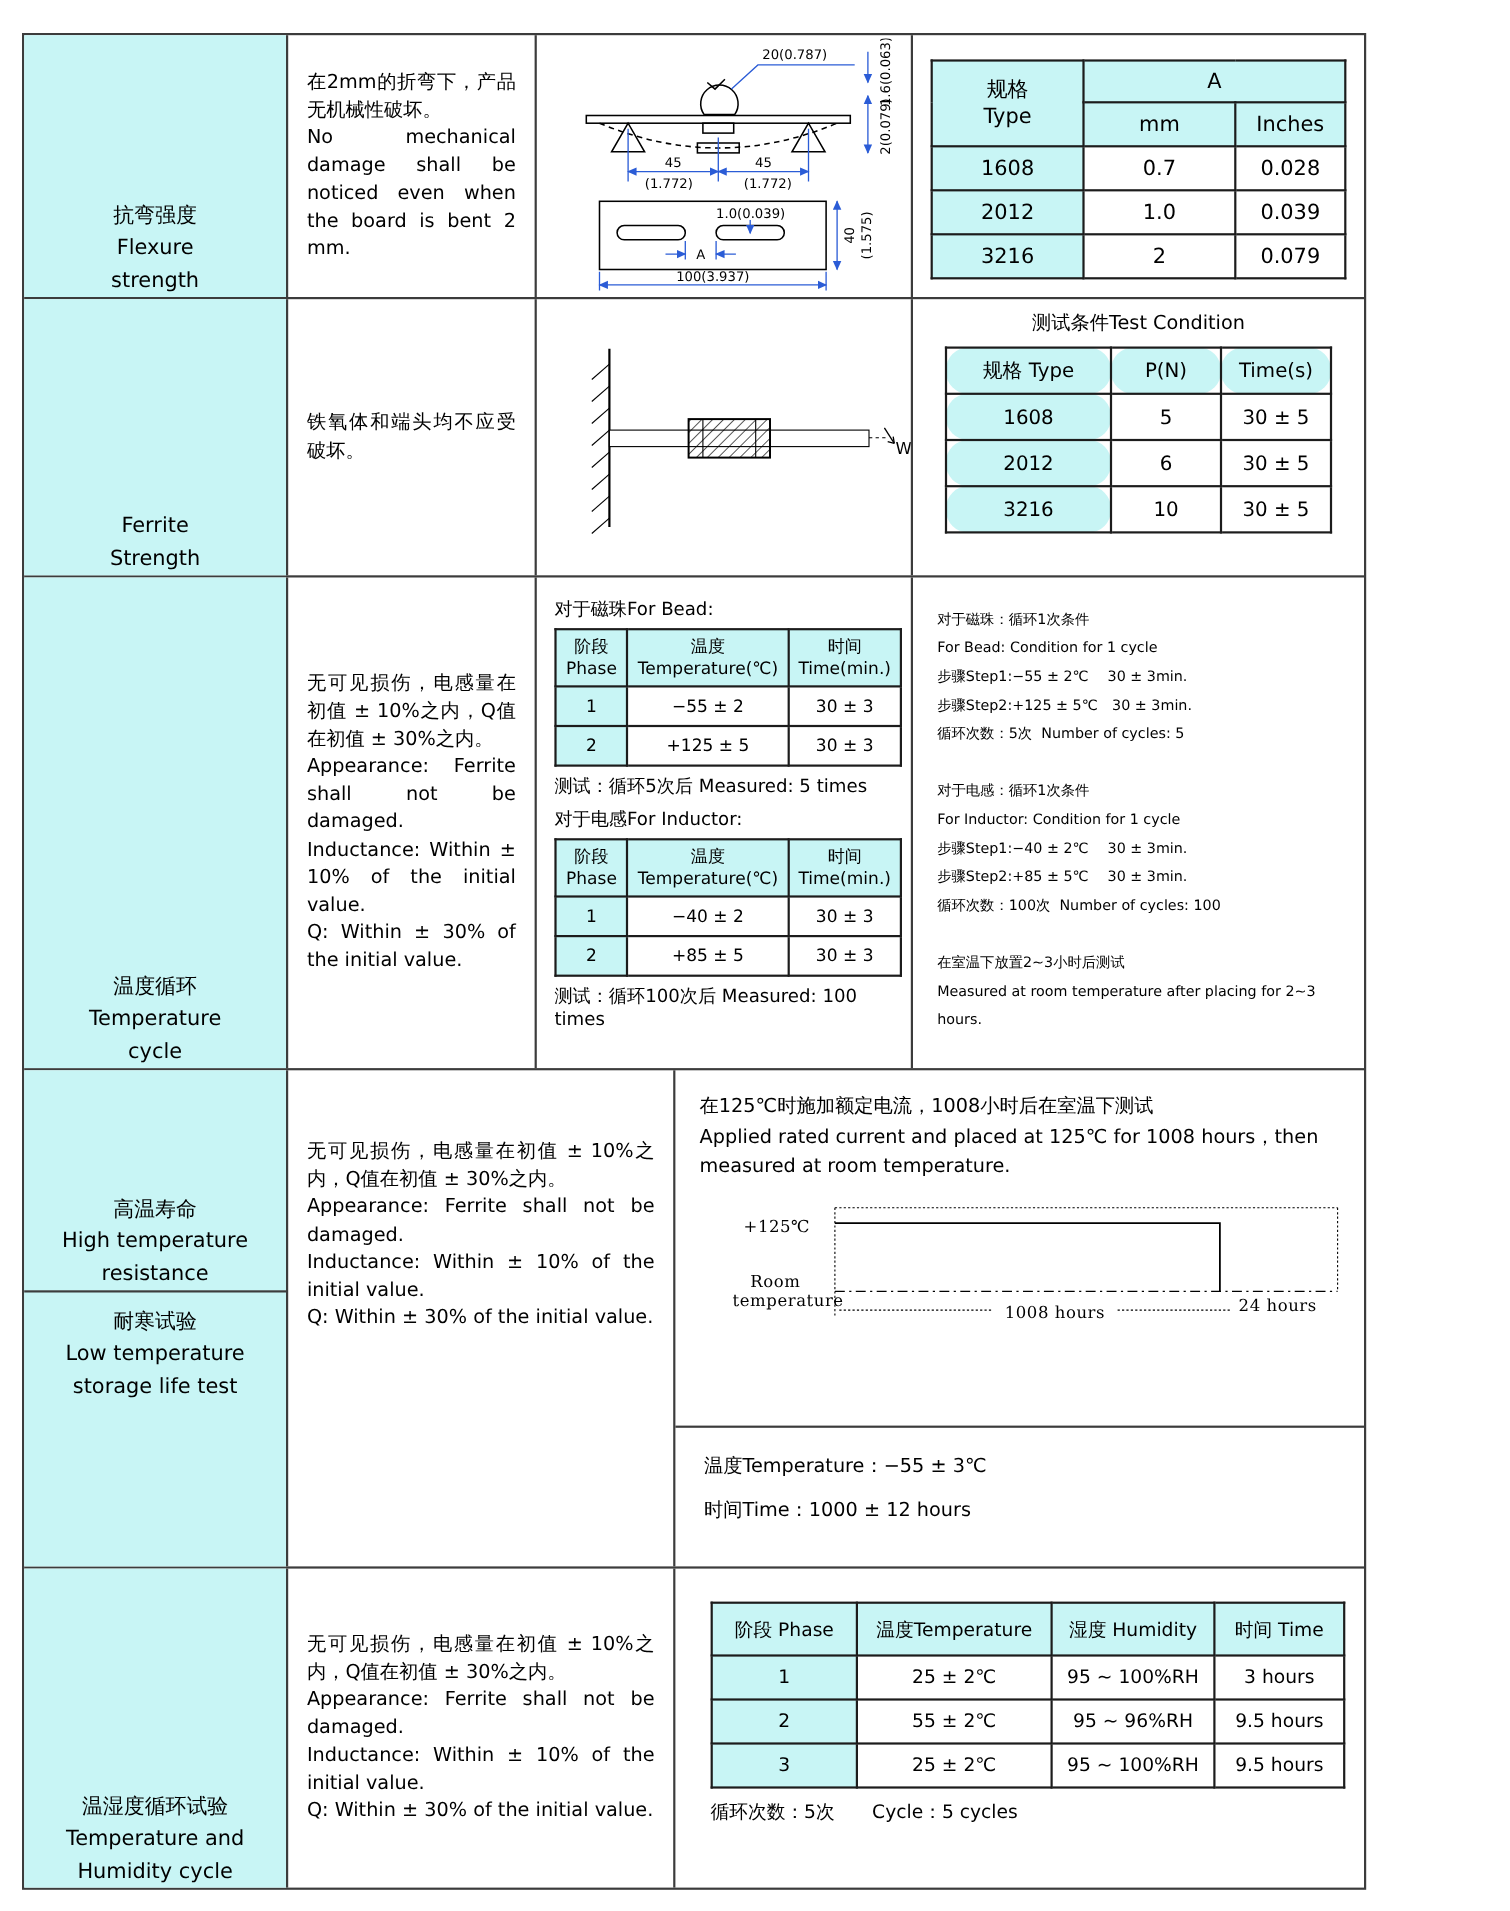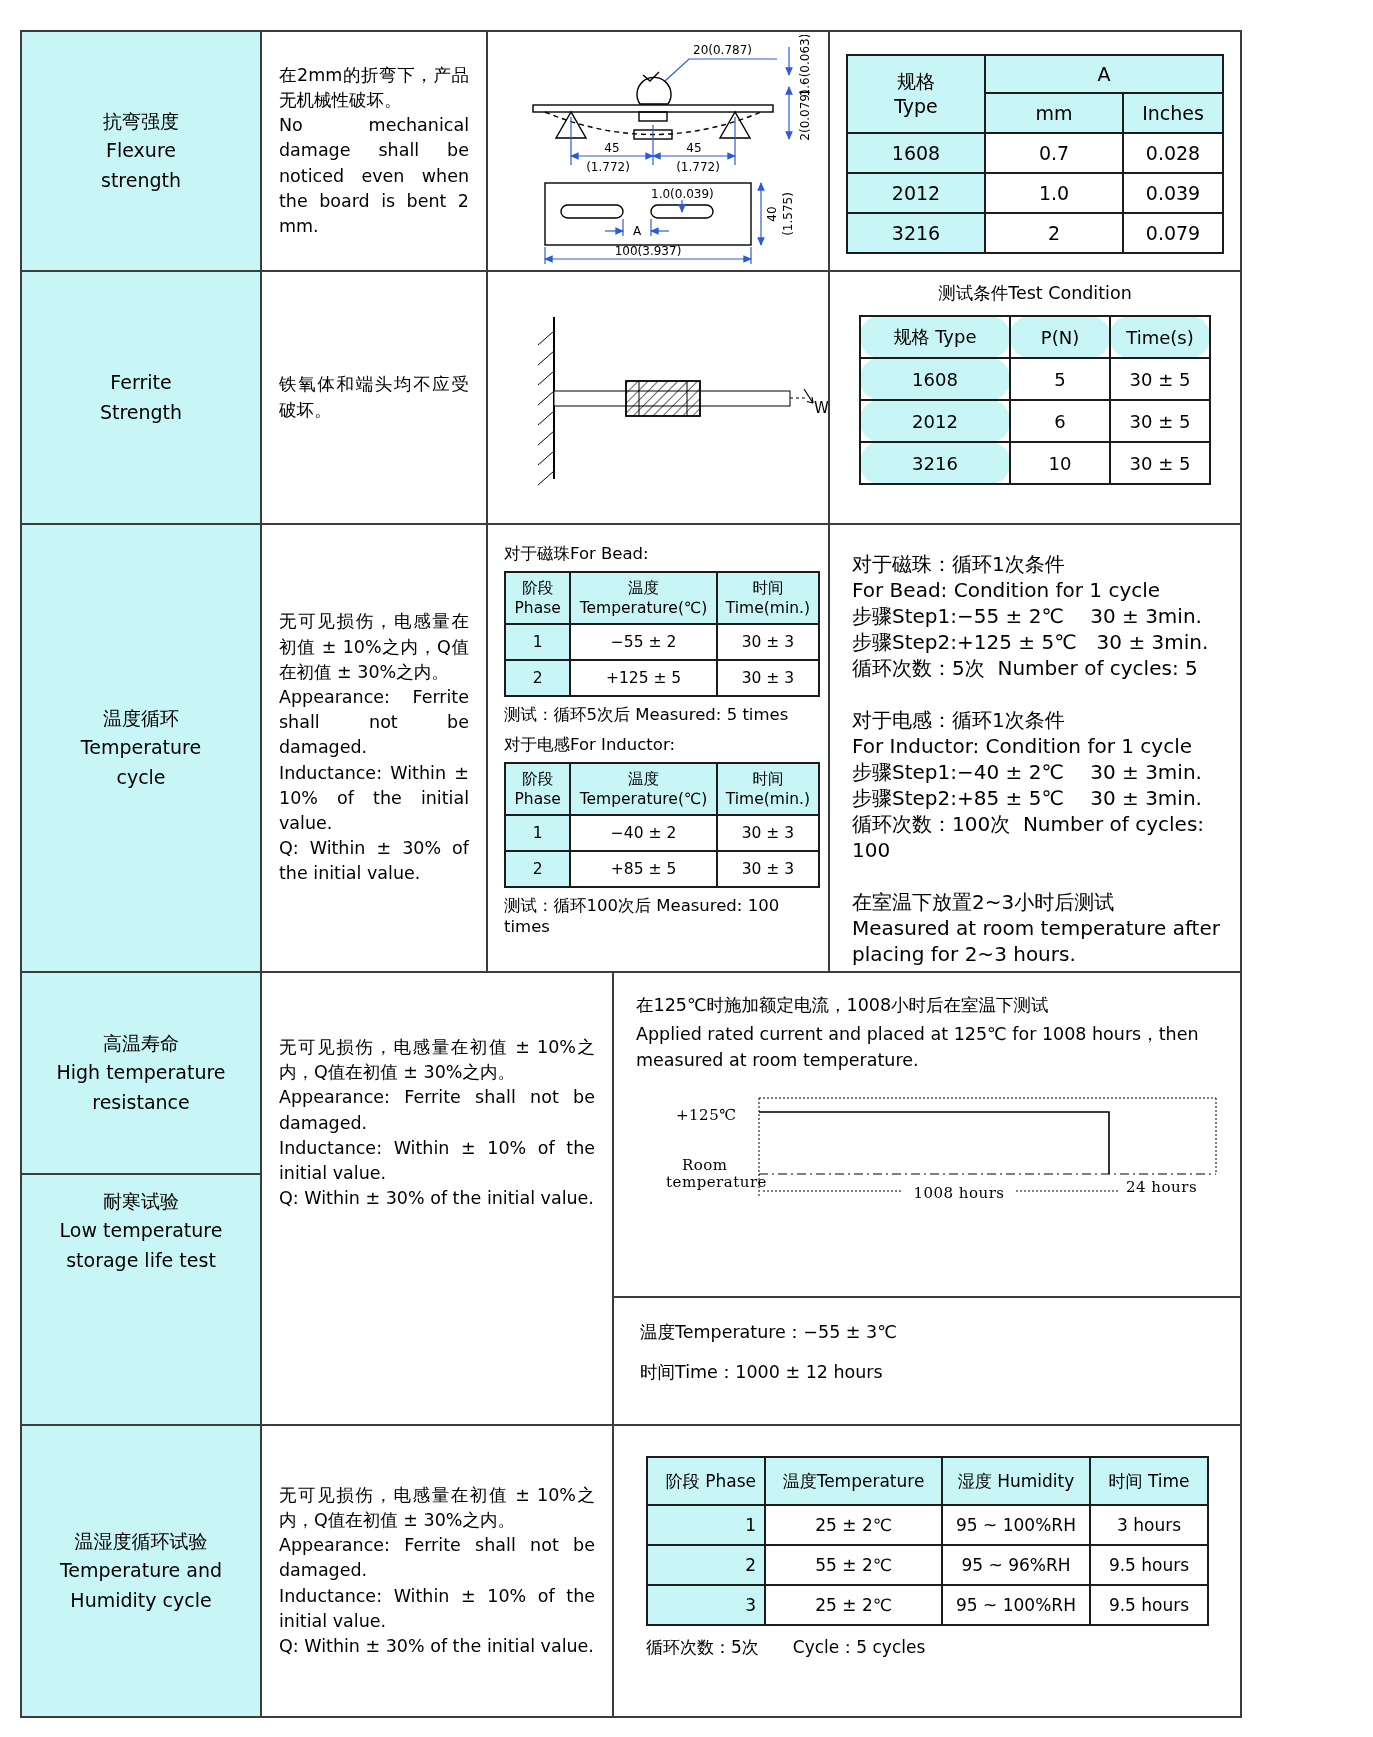--- a/index.html
+++ b/index.html
@@ -26,7 +26,7 @@
 
   .label-cell {
     background:var(--cyan);
-    display:flex; flex-direction:column; align-items:center; justify-content:center;
+    display:flex; flex-direction:column; align-items:center; justify-content:flex-end;
     text-align:center; font-size:19px; line-height:1.55;
   }
   .desc-cell { display:flex; flex-direction:column; justify-content:center; padding:10px 17px; font-size:17.5px; line-height:1.44; }

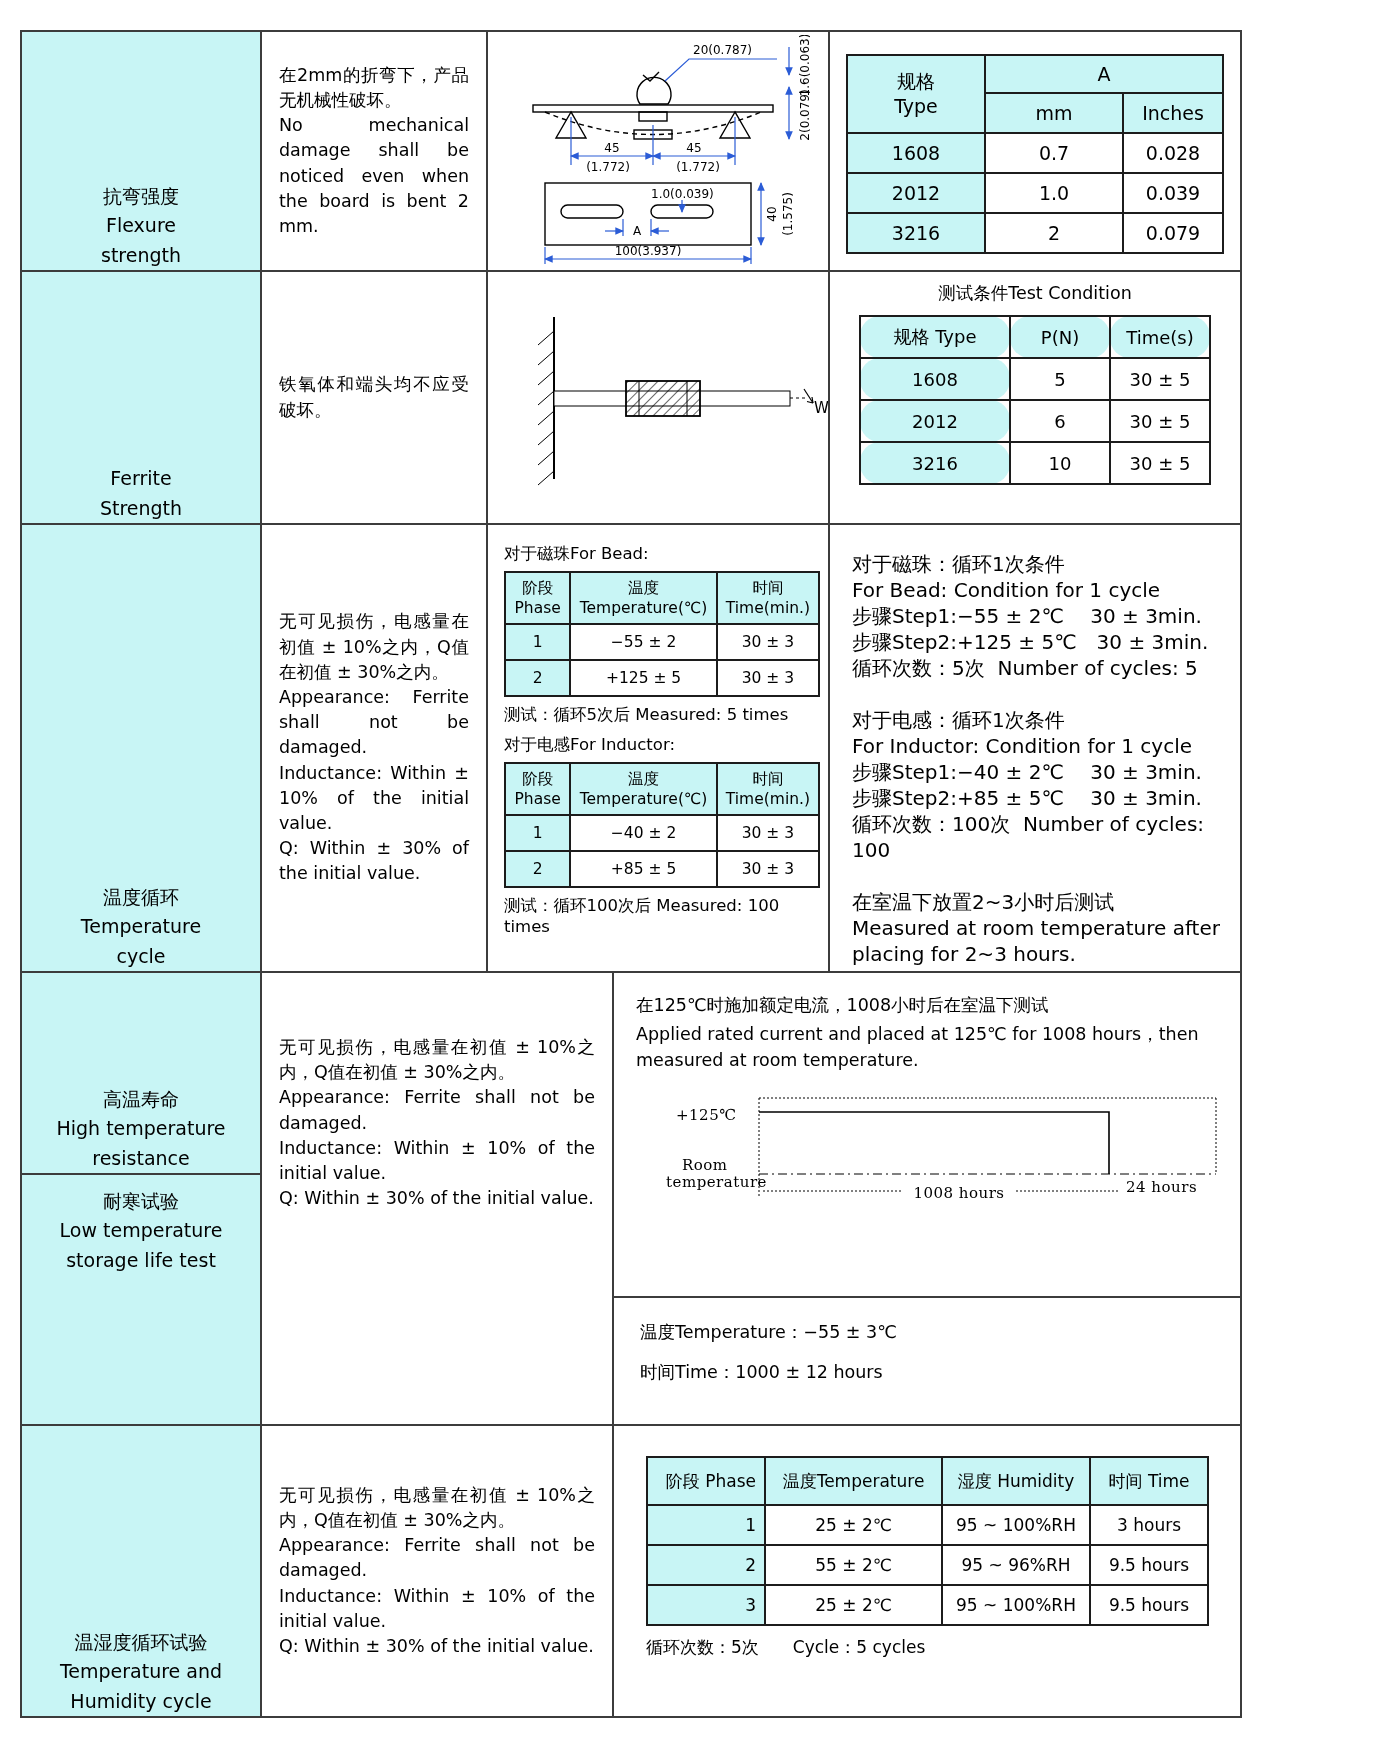--- a/index.html
+++ b/index.html
@@ -62,7 +62,7 @@
   .phase-table td:nth-child(2) { width:150px; }
   .phase-table td:nth-child(3) { width:100px; }
 
-  .cond-cell { padding:26px 12px 0 22px; font-size:20px; }
+  .cond-cell { padding:26px 12px 0 22px; font-size:13px; }
   .cond-line { min-height:26px; line-height:26px; white-space:pre-wrap; }
 
   .ht-top { padding:20px 14px 0 22px; font-size:17.5px; }

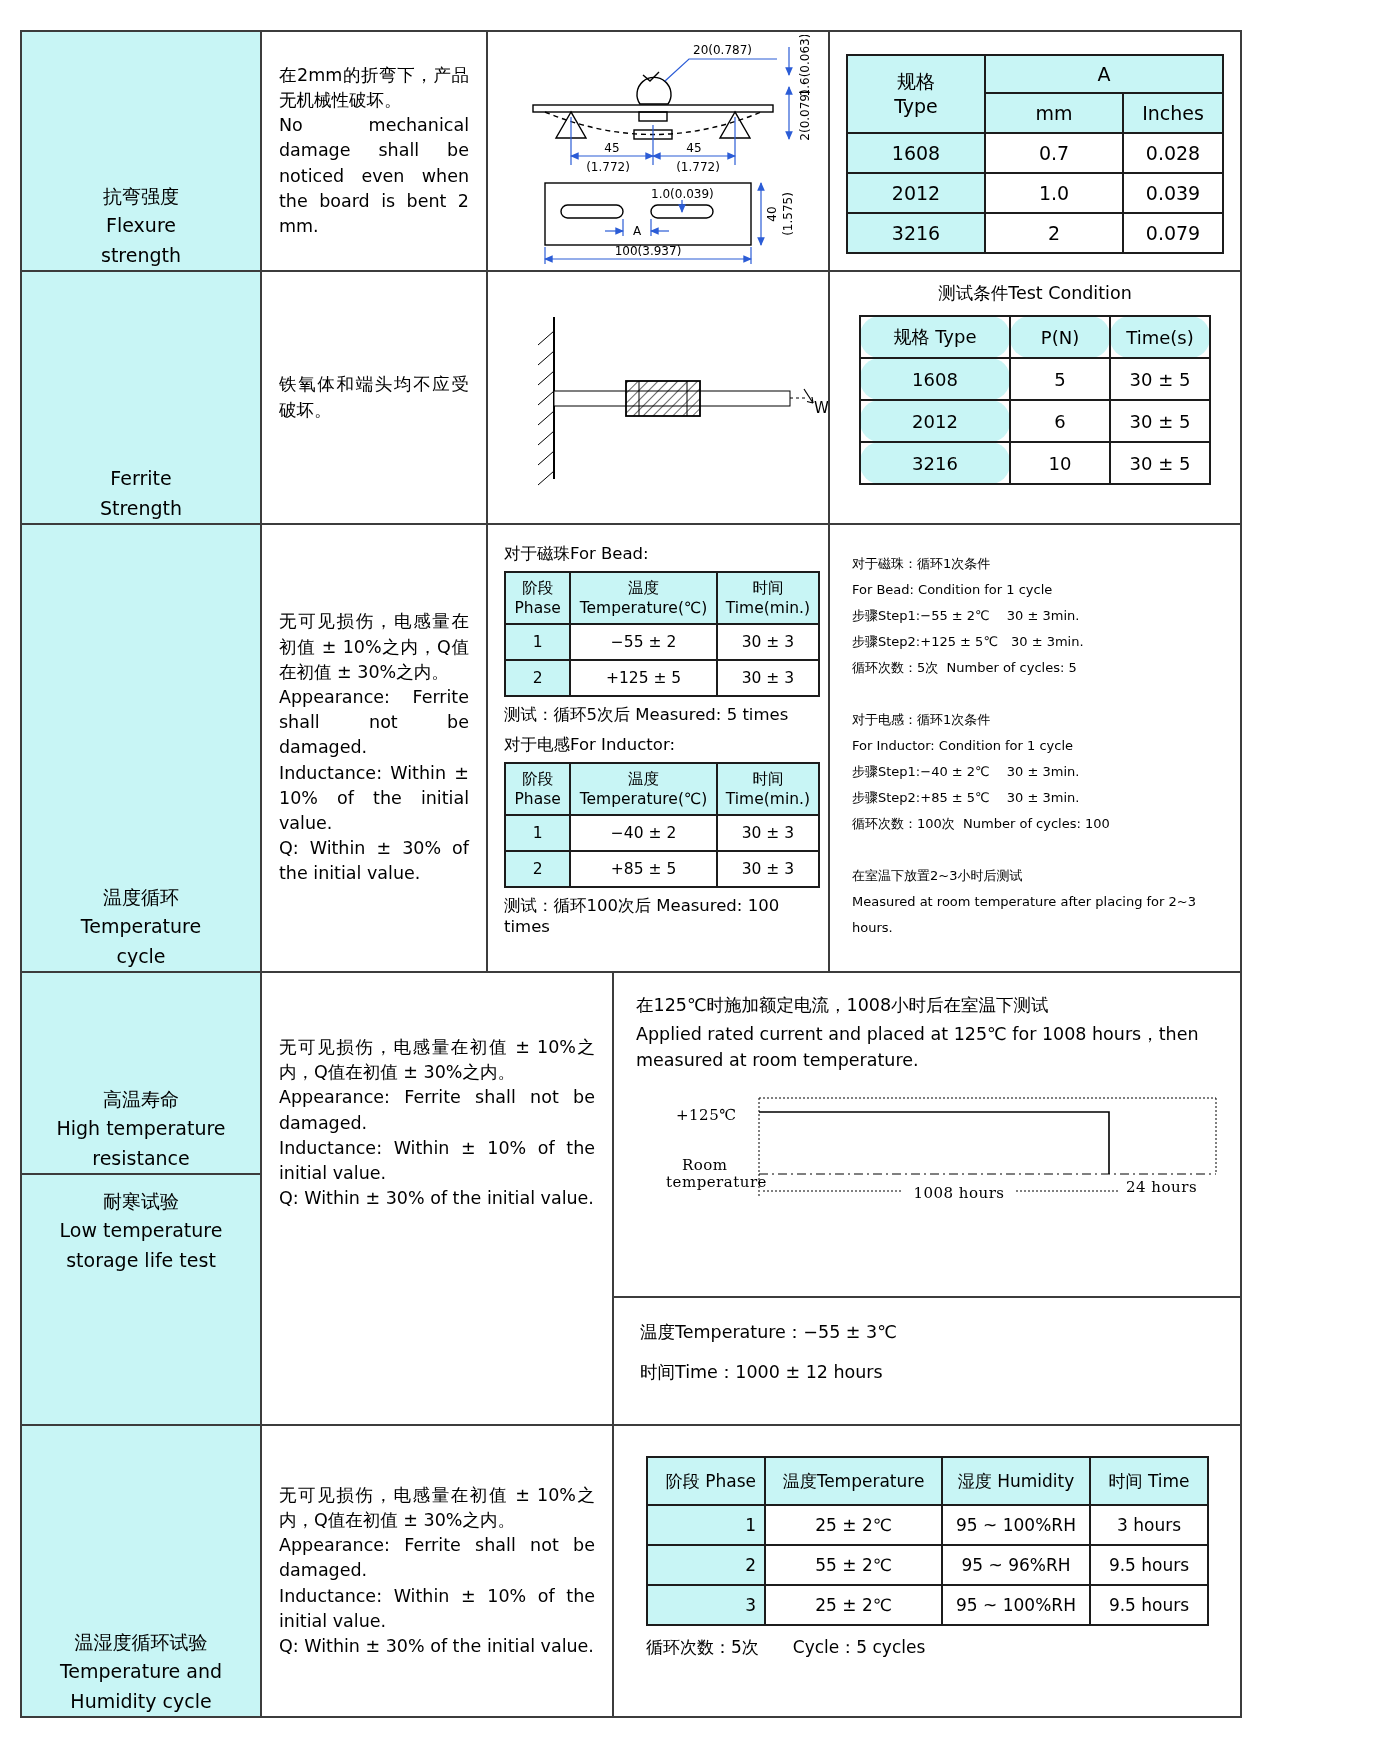--- a/index.html
+++ b/index.html
@@ -77,7 +77,7 @@
   .hum-table { font-size:17px; }
   .hum-table td { height:40px; }
   .hum-table .hd td { height:48px; }
-  .hum-table td:nth-child(1) { width:118px;text-align:right; }
+  .hum-table td:nth-child(1) { width:132px; }
   .hum-table td:nth-child(2) { width:177px; }
   .hum-table td:nth-child(3) { width:148px; }
   .hum-table td:nth-child(4) { width:118px; }

